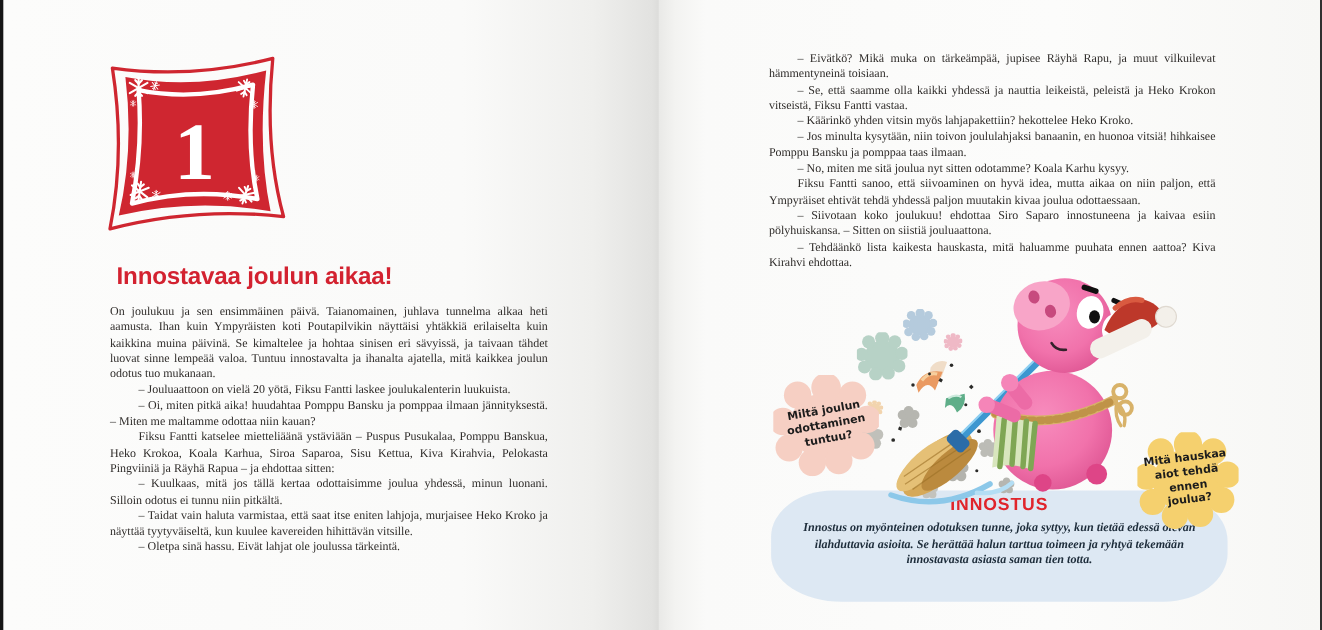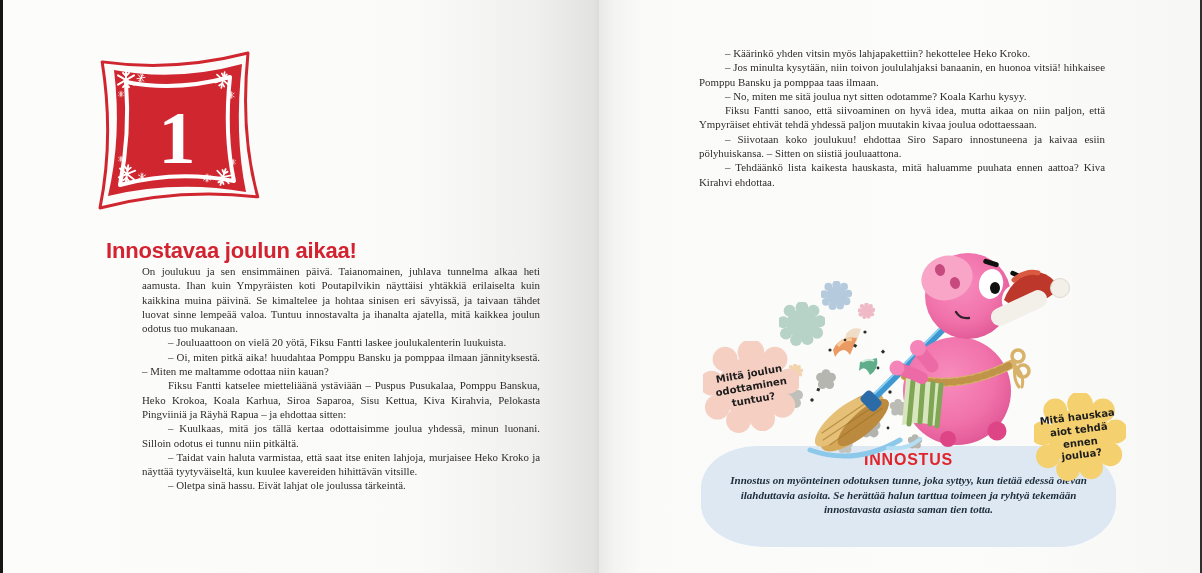--- a/index.html
+++ b/index.html
@@ -138,6 +138,7 @@
 
   <div class="body-text right-col">
 
+  <p class="para indent">– Eivätkö? Mikä muka on tärkeämpää, jupisee Räyhä Rapu, ja muut vilkuilevat hämmentyneinä toisiaan.</p>
       <p class="para indent">– Käärinkö yhden vitsin myös lahjapakettiin? hekottelee Heko Kroko.</p>
       <p class="para indent">– Jos minulta kysytään, niin toivon joululahjaksi banaanin, en huonoa vitsiä! hihkaisee Pomppu Bansku ja pomppaa taas ilmaan.</p>
       <p class="para indent">– No, miten me sitä joulua nyt sitten odotamme? Koala Karhu kysyy.</p>

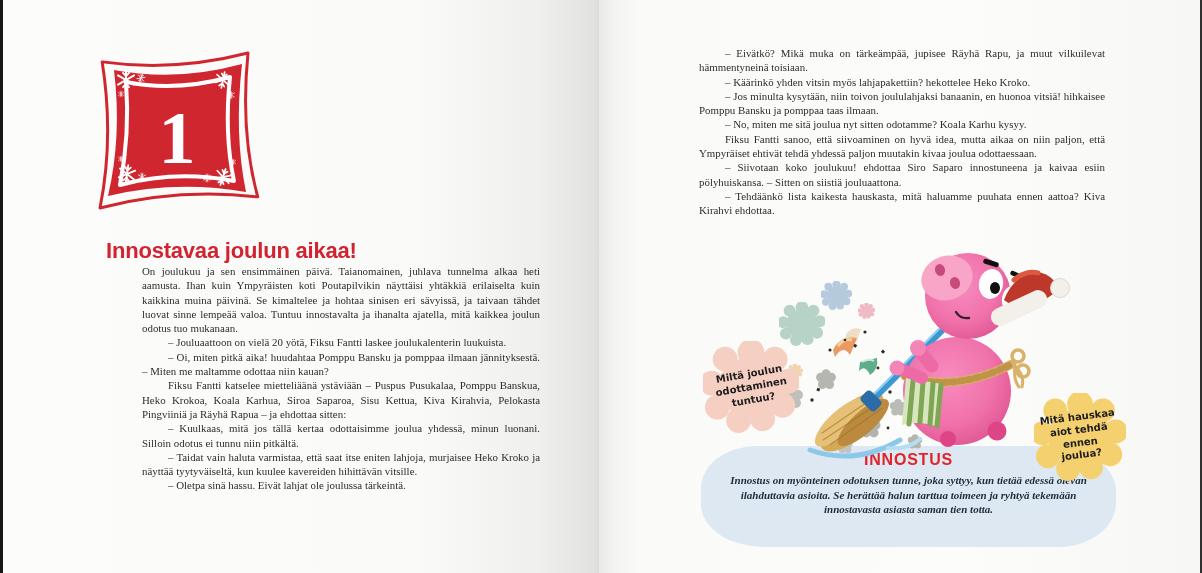--- a/index.html
+++ b/index.html
@@ -139,6 +139,7 @@
   <div class="body-text right-col">
 
   <p class="para indent">– Eivätkö? Mikä muka on tärkeämpää, jupisee Räyhä Rapu, ja muut vilkuilevat hämmentyneinä toisiaan.</p>
+      <p class="para indent">– Se, että saamme olla kaikki yhdessä ja nauttia leikeistä, peleistä ja Heko Krokon vitseistä, Fiksu Fantti vastaa.</p>
       <p class="para indent">– Käärinkö yhden vitsin myös lahjapakettiin? hekottelee Heko Kroko.</p>
       <p class="para indent">– Jos minulta kysytään, niin toivon joululahjaksi banaanin, en huonoa vitsiä! hihkaisee Pomppu Bansku ja pomppaa taas ilmaan.</p>
       <p class="para indent">– No, miten me sitä joulua nyt sitten odotamme? Koala Karhu kysyy.</p>

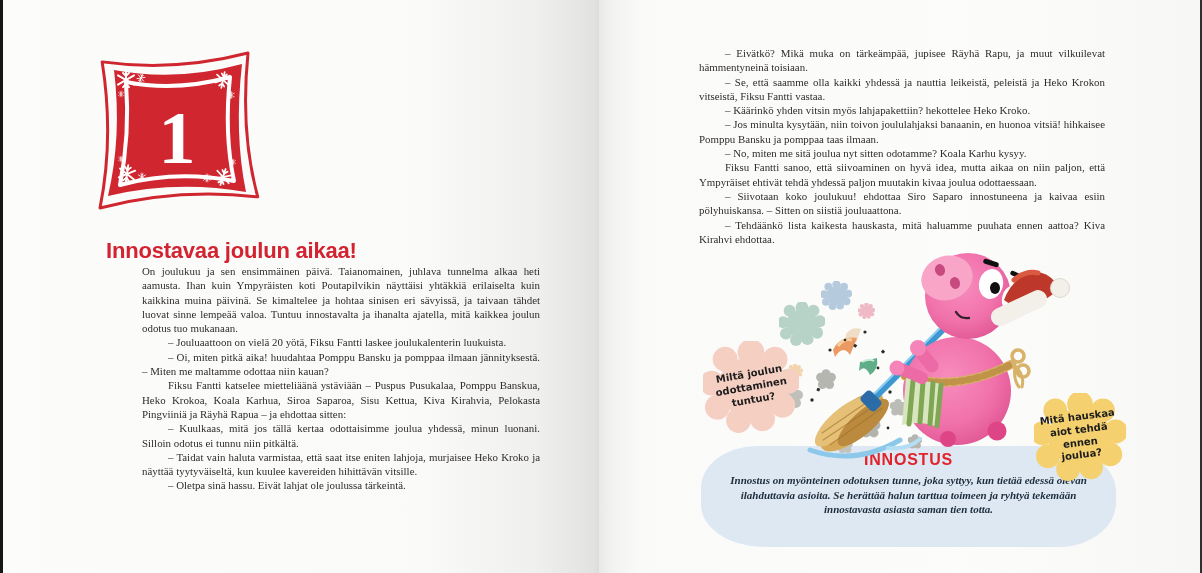--- a/index.html
+++ b/index.html
@@ -22,7 +22,7 @@
     text-align:justify;}
   .body-text p{margin:0;}
   .body-text p.indent{text-indent:26px;}
-  .left-col{left:100px;top:264px;width:398px;margin-left:42px;}
+  .left-col{left:100px;top:276px;width:398px;}
   .right-col{left:699px;top:46px;width:406px;}
 
   

